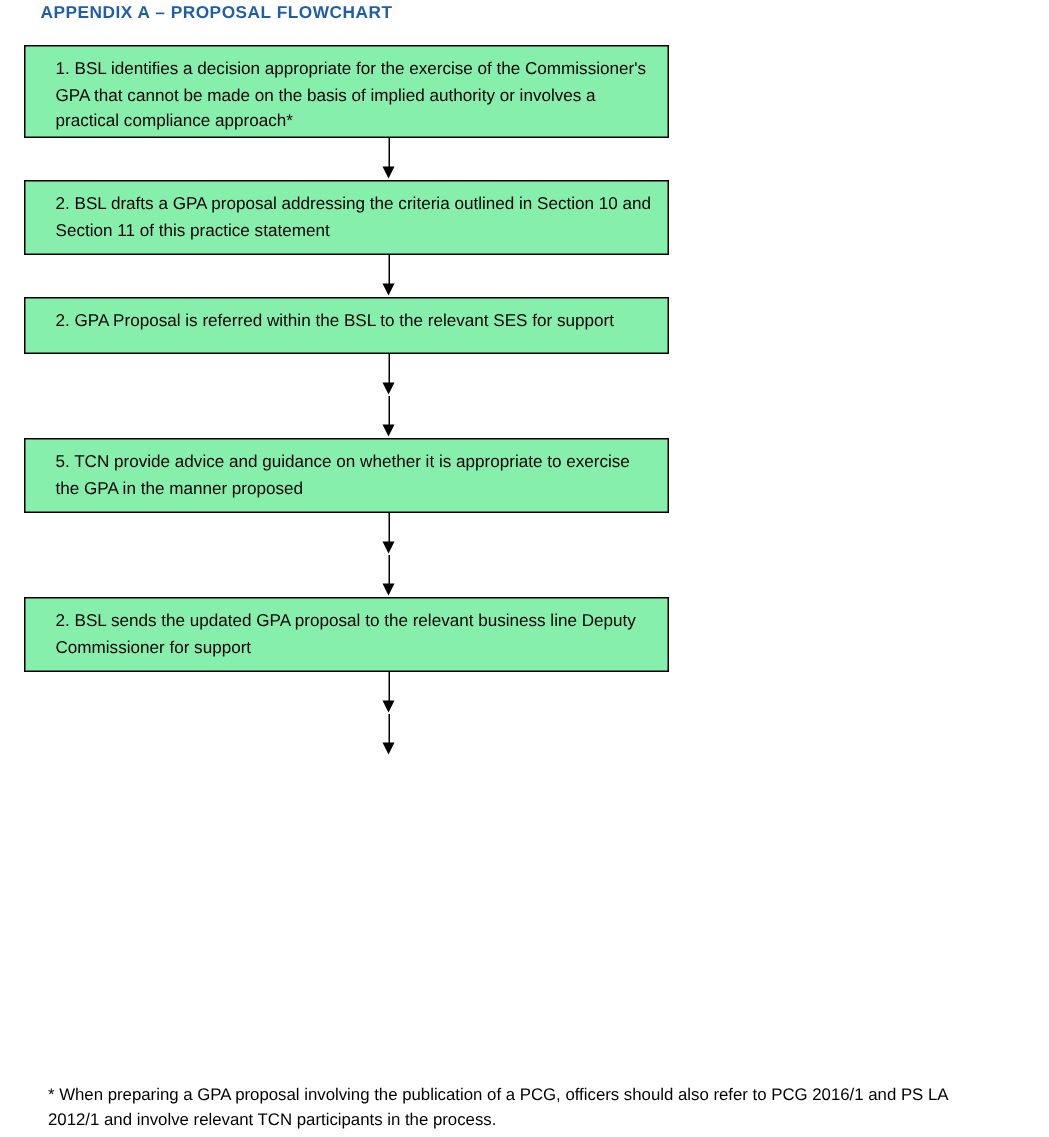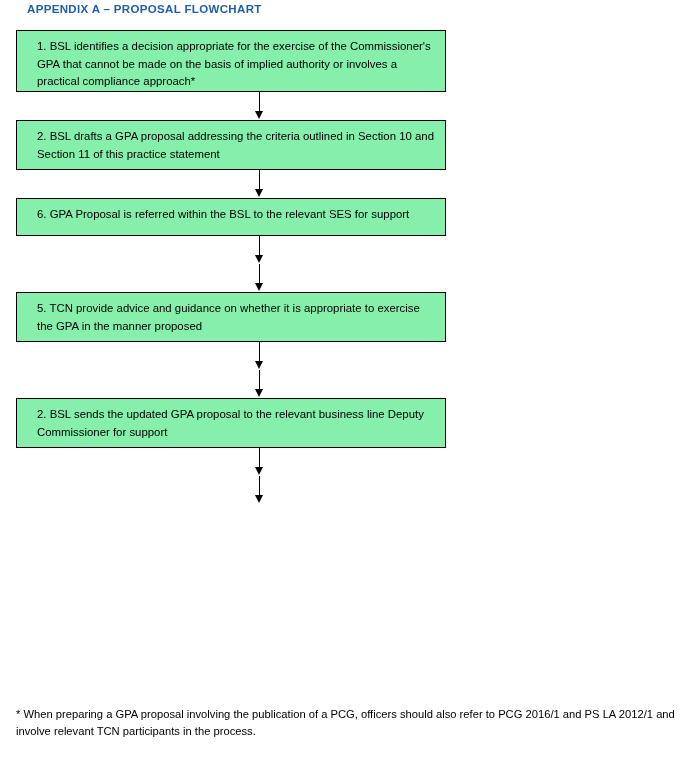--- a/index.html
+++ b/index.html
@@ -119,7 +119,7 @@
       <div class="head"></div>
     </div>
 
-    <div class="flow-box h1">6. GPA Proposal is referred within the BSL to the relevant SES for support</div>
+    <div class="flow-box h1">2. GPA Proposal is referred within the BSL to the relevant SES for support</div>
 
     <div class="connector">
       <div class="stem"></div>

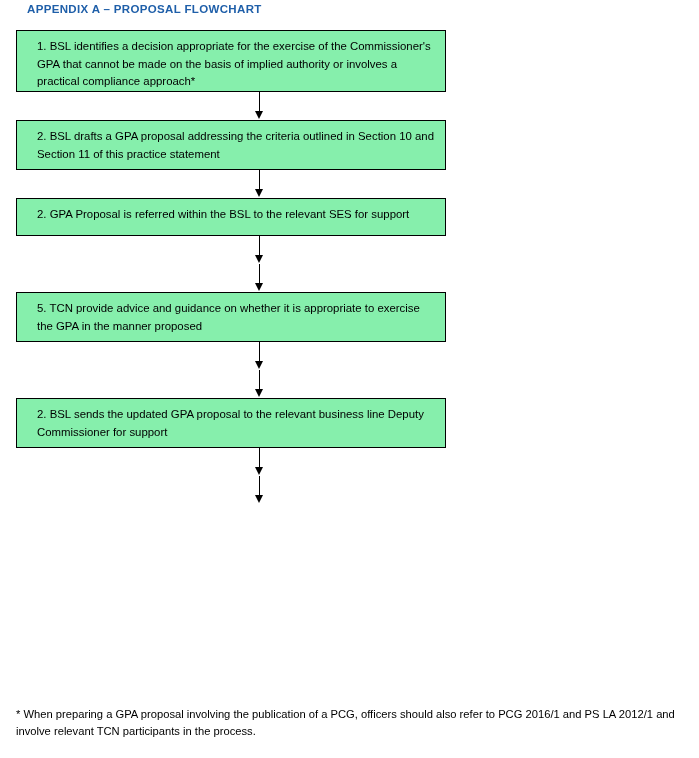--- a/index.html
+++ b/index.html
@@ -94,7 +94,7 @@
     line-height: 17px;
     color: #000000;
   }
-  .footnote p { margin: 0; }
+  .footnote p { margin: 16px; }
 </style>
 </head>
 <body>

